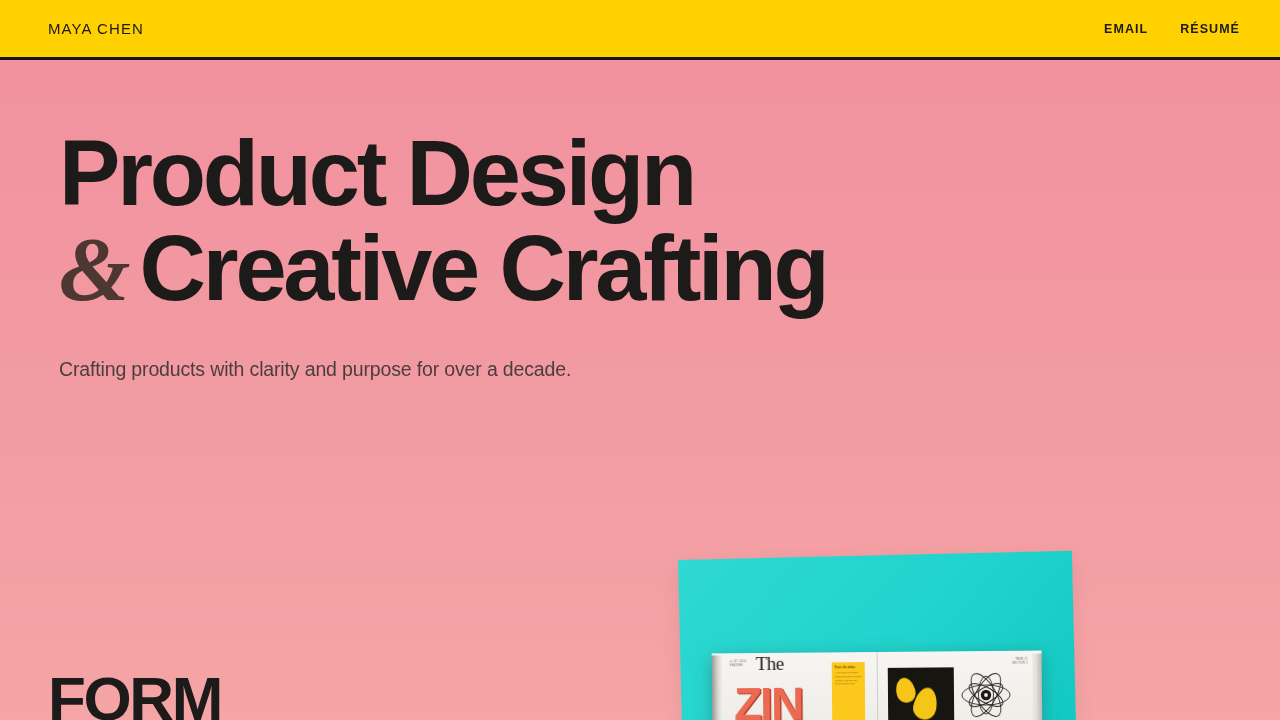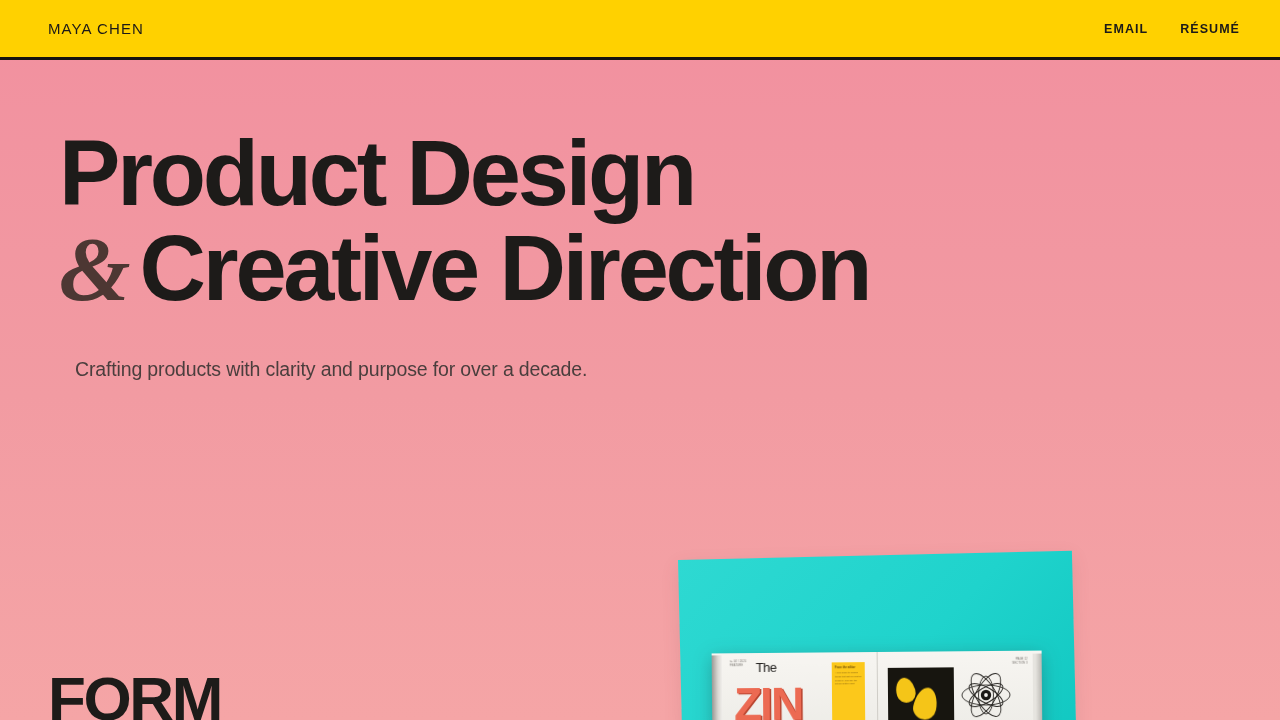--- a/index.html
+++ b/index.html
@@ -203,7 +203,7 @@
 
   <div id="hero">
     <h1 class="headline">Product Design</h1>
-    <h1 class="headline headline-line2"><span id="amp">&amp;</span><span>Creative Direction</span></h1>
+    <h1 class="headline headline-line2"><span id="amp">&amp;</span><span>Creative Crafting</span></h1>
 
     <div id="hero-sub">
       <div>Crafting products with clarity and purpose for over a decade.</div>

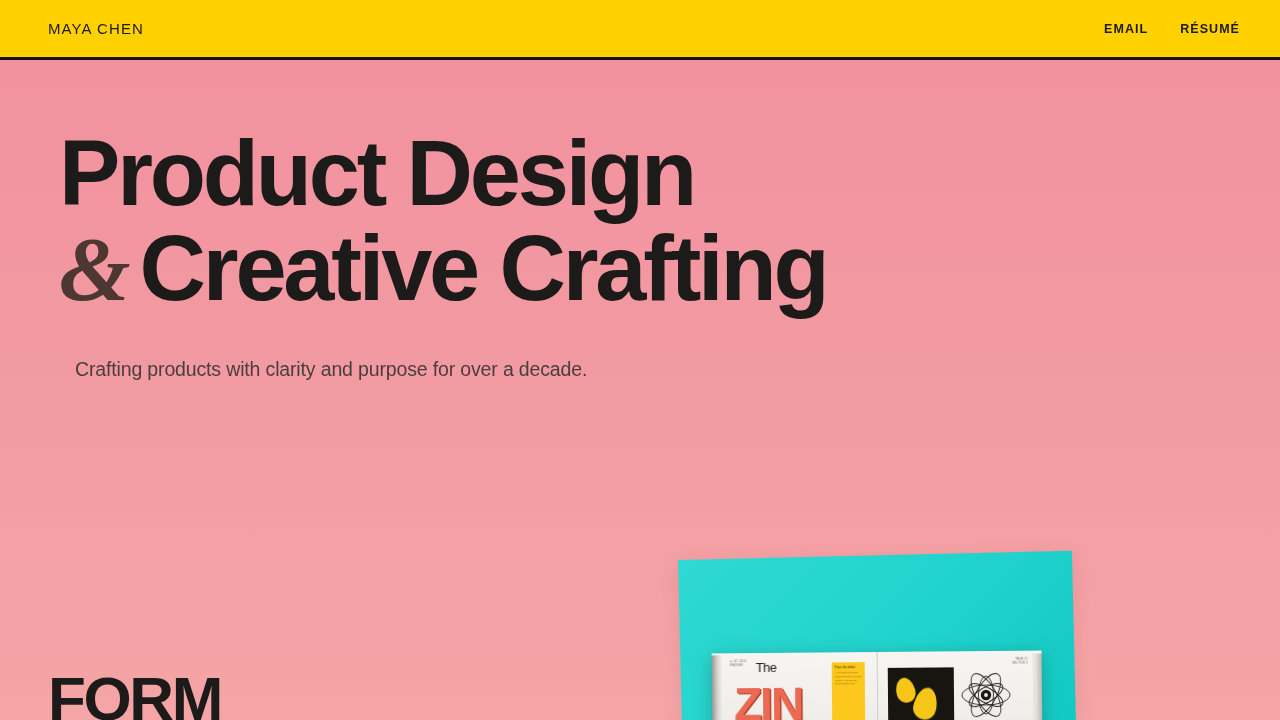--- a/index.html
+++ b/index.html
@@ -76,7 +76,7 @@
     color:#4a3e3d;
     letter-spacing:-0.15px;
   }
-  #hero-sub div { white-space:nowrap;margin-left:16px; }
+  #hero-sub div { white-space:nowrap; }
 
   
   #section-heading {

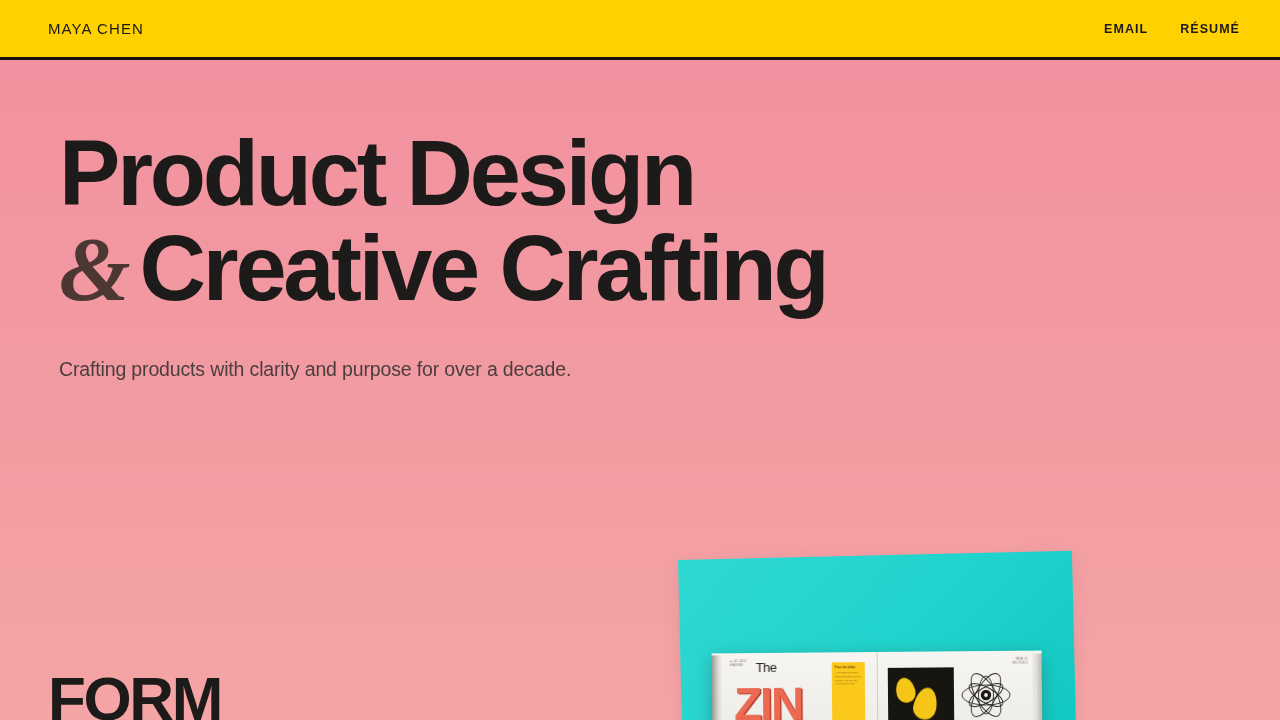--- a/index.html
+++ b/index.html
@@ -143,9 +143,9 @@
   #right-micro { right:14px; top:7px; text-align:right; }
 
   #the-word {
-    position:absolute; left:44px; top:7px;
-    font-family:Liberation Sans, sans-serif;
-    font-size:13px; color:#23211f;
+    position:absolute; left:44px; top:0;
+    font-family:Liberation Serif, serif;
+    font-size:19px; color:#23211f;
     letter-spacing:-0.6px;
   }
   #zine-word {

